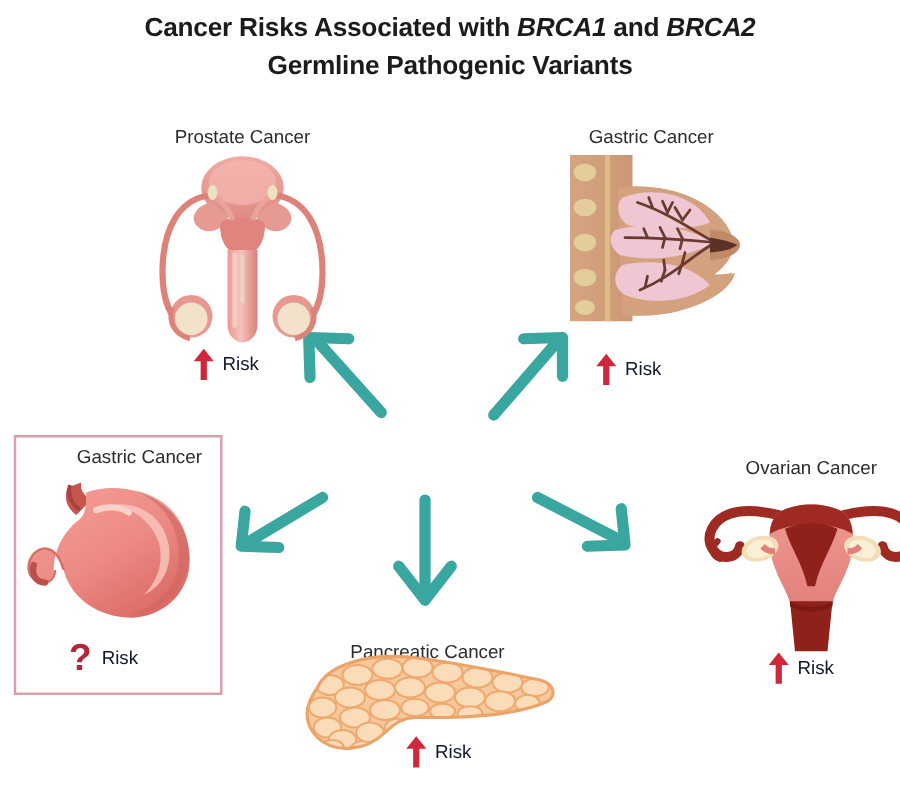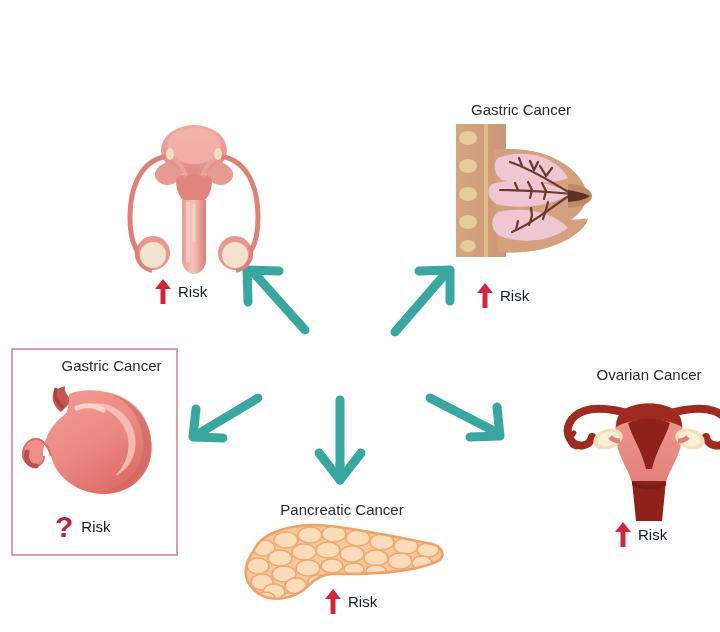--- a/index.html
+++ b/index.html
@@ -54,6 +54,10 @@
 
 <div class="stage">
 
+  <div class="title">
+    <span><span>Cancer Risks Associated with </span><span class="ital">BRCA1</span><span> and </span><span class="ital">BRCA2</span></span><br>
+    <span>Germline Pathogenic Variants</span>
+  </div>
 
   <svg class="arrowsvg" viewBox="0 0 720 632">
     <g fill="none" stroke="#3aa6a0" stroke-width="9" stroke-linecap="round" stroke-linejoin="round">

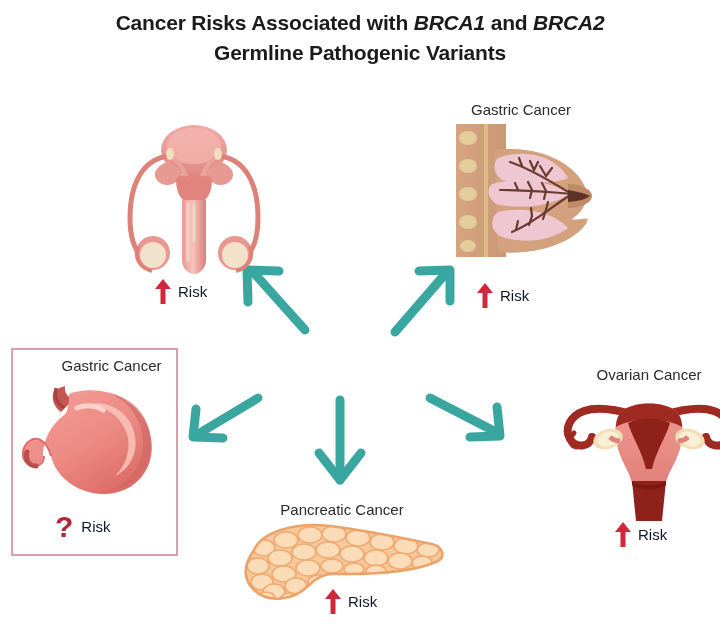--- a/index.html
+++ b/index.html
@@ -91,6 +91,7 @@
 
 
   <div class="node" style="left:108px;top:100px;width:172px;height:205px;">
+    <div class="node-title" style="top:0;">Prostate Cancer</div>
 
     <svg width="172" height="160" style="position:absolute;left:0;top:22px;" viewBox="0 0 172 160">
       <defs>

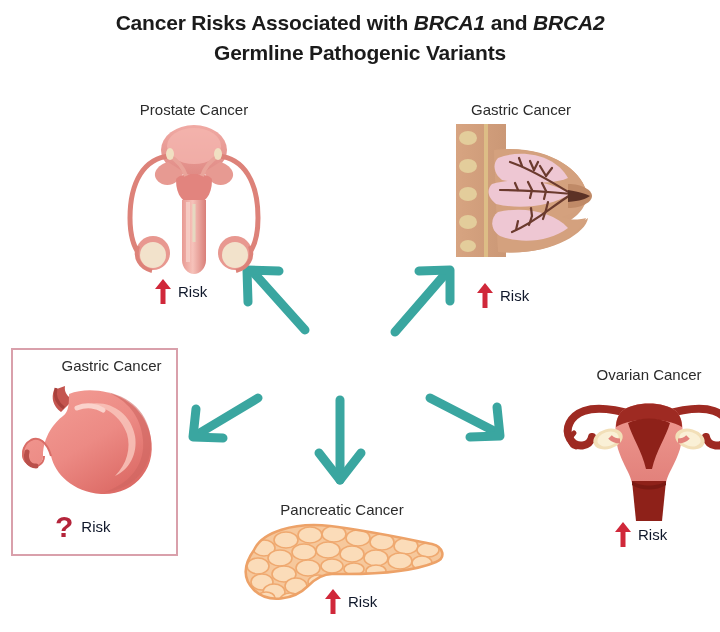--- a/index.html
+++ b/index.html
@@ -241,7 +241,7 @@
   </div>
 
   <div class="node" style="left:236px;top:496px;width:212px;height:130px;">
-    <div class="node-title" style="top:4px;">Pancreatic Cancer</div>
+    <div class="node-title" style="top:16px;">Pancreatic Cancer</div>
 
     <svg width="212" height="95" style="position:absolute;left:0;top:20px;" viewBox="0 0 212 95">
       <defs>

